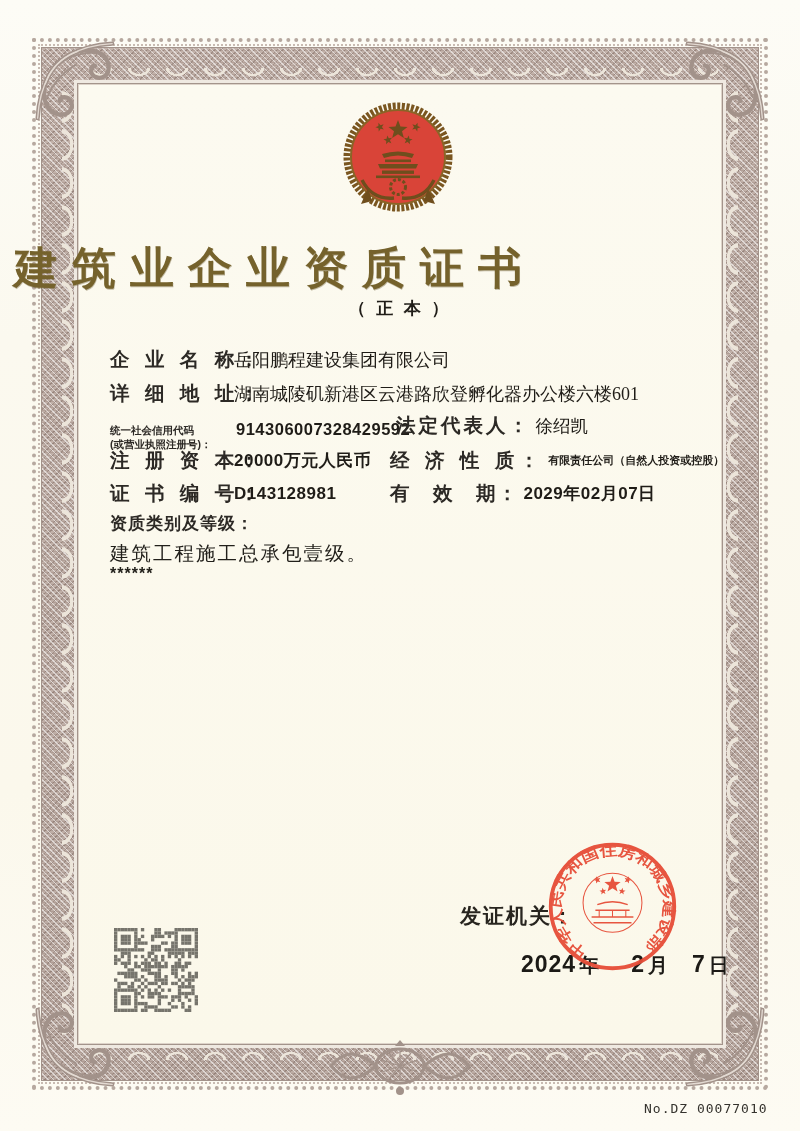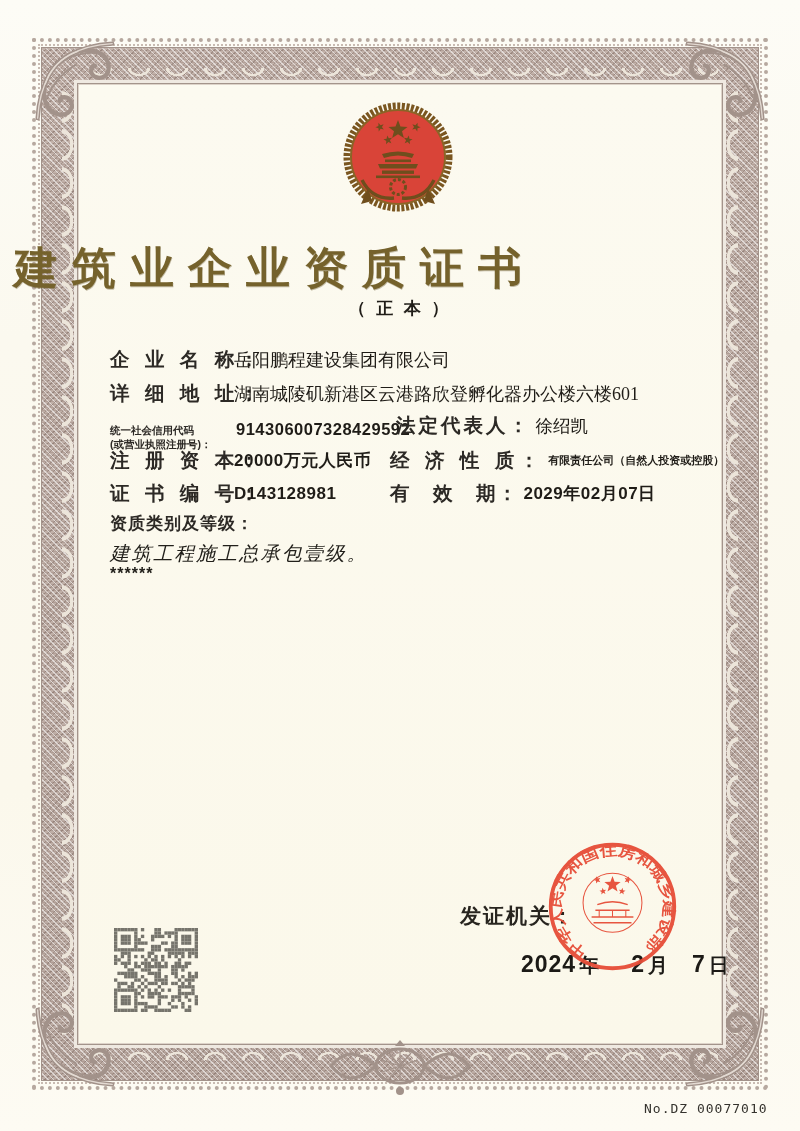--- a/index.html
+++ b/index.html
@@ -82,7 +82,7 @@
   .col2 { position:absolute; left:280px; top:0; white-space:nowrap; }
   .lbl-sm { display:inline-block; width:126px; font-size:10.5px; font-weight:bold; line-height:1.3; letter-spacing:0; color:#2c2925; vertical-align:middle;margin-top:16px; }
   .val-sm { font-size:11px; font-weight:600; font-family:"Liberation Serif", serif; vertical-align:middle; }
-  .kai { font-family:"Liberation Serif", serif; font-size:19.5px; letter-spacing:2px; color:#22201b;font-style:italic; }
+  .kai { font-family:"Liberation Serif", serif; font-size:19.5px; letter-spacing:2px; color:#22201b; }
   .stars { font-weight:bold; font-size:16px; letter-spacing:1px; color:#22201b; }
 
   .authority { position:absolute; left:460px; top:902px; font-size:21px; font-weight:bold; letter-spacing:2px; color:#28251f; z-index:4; }

